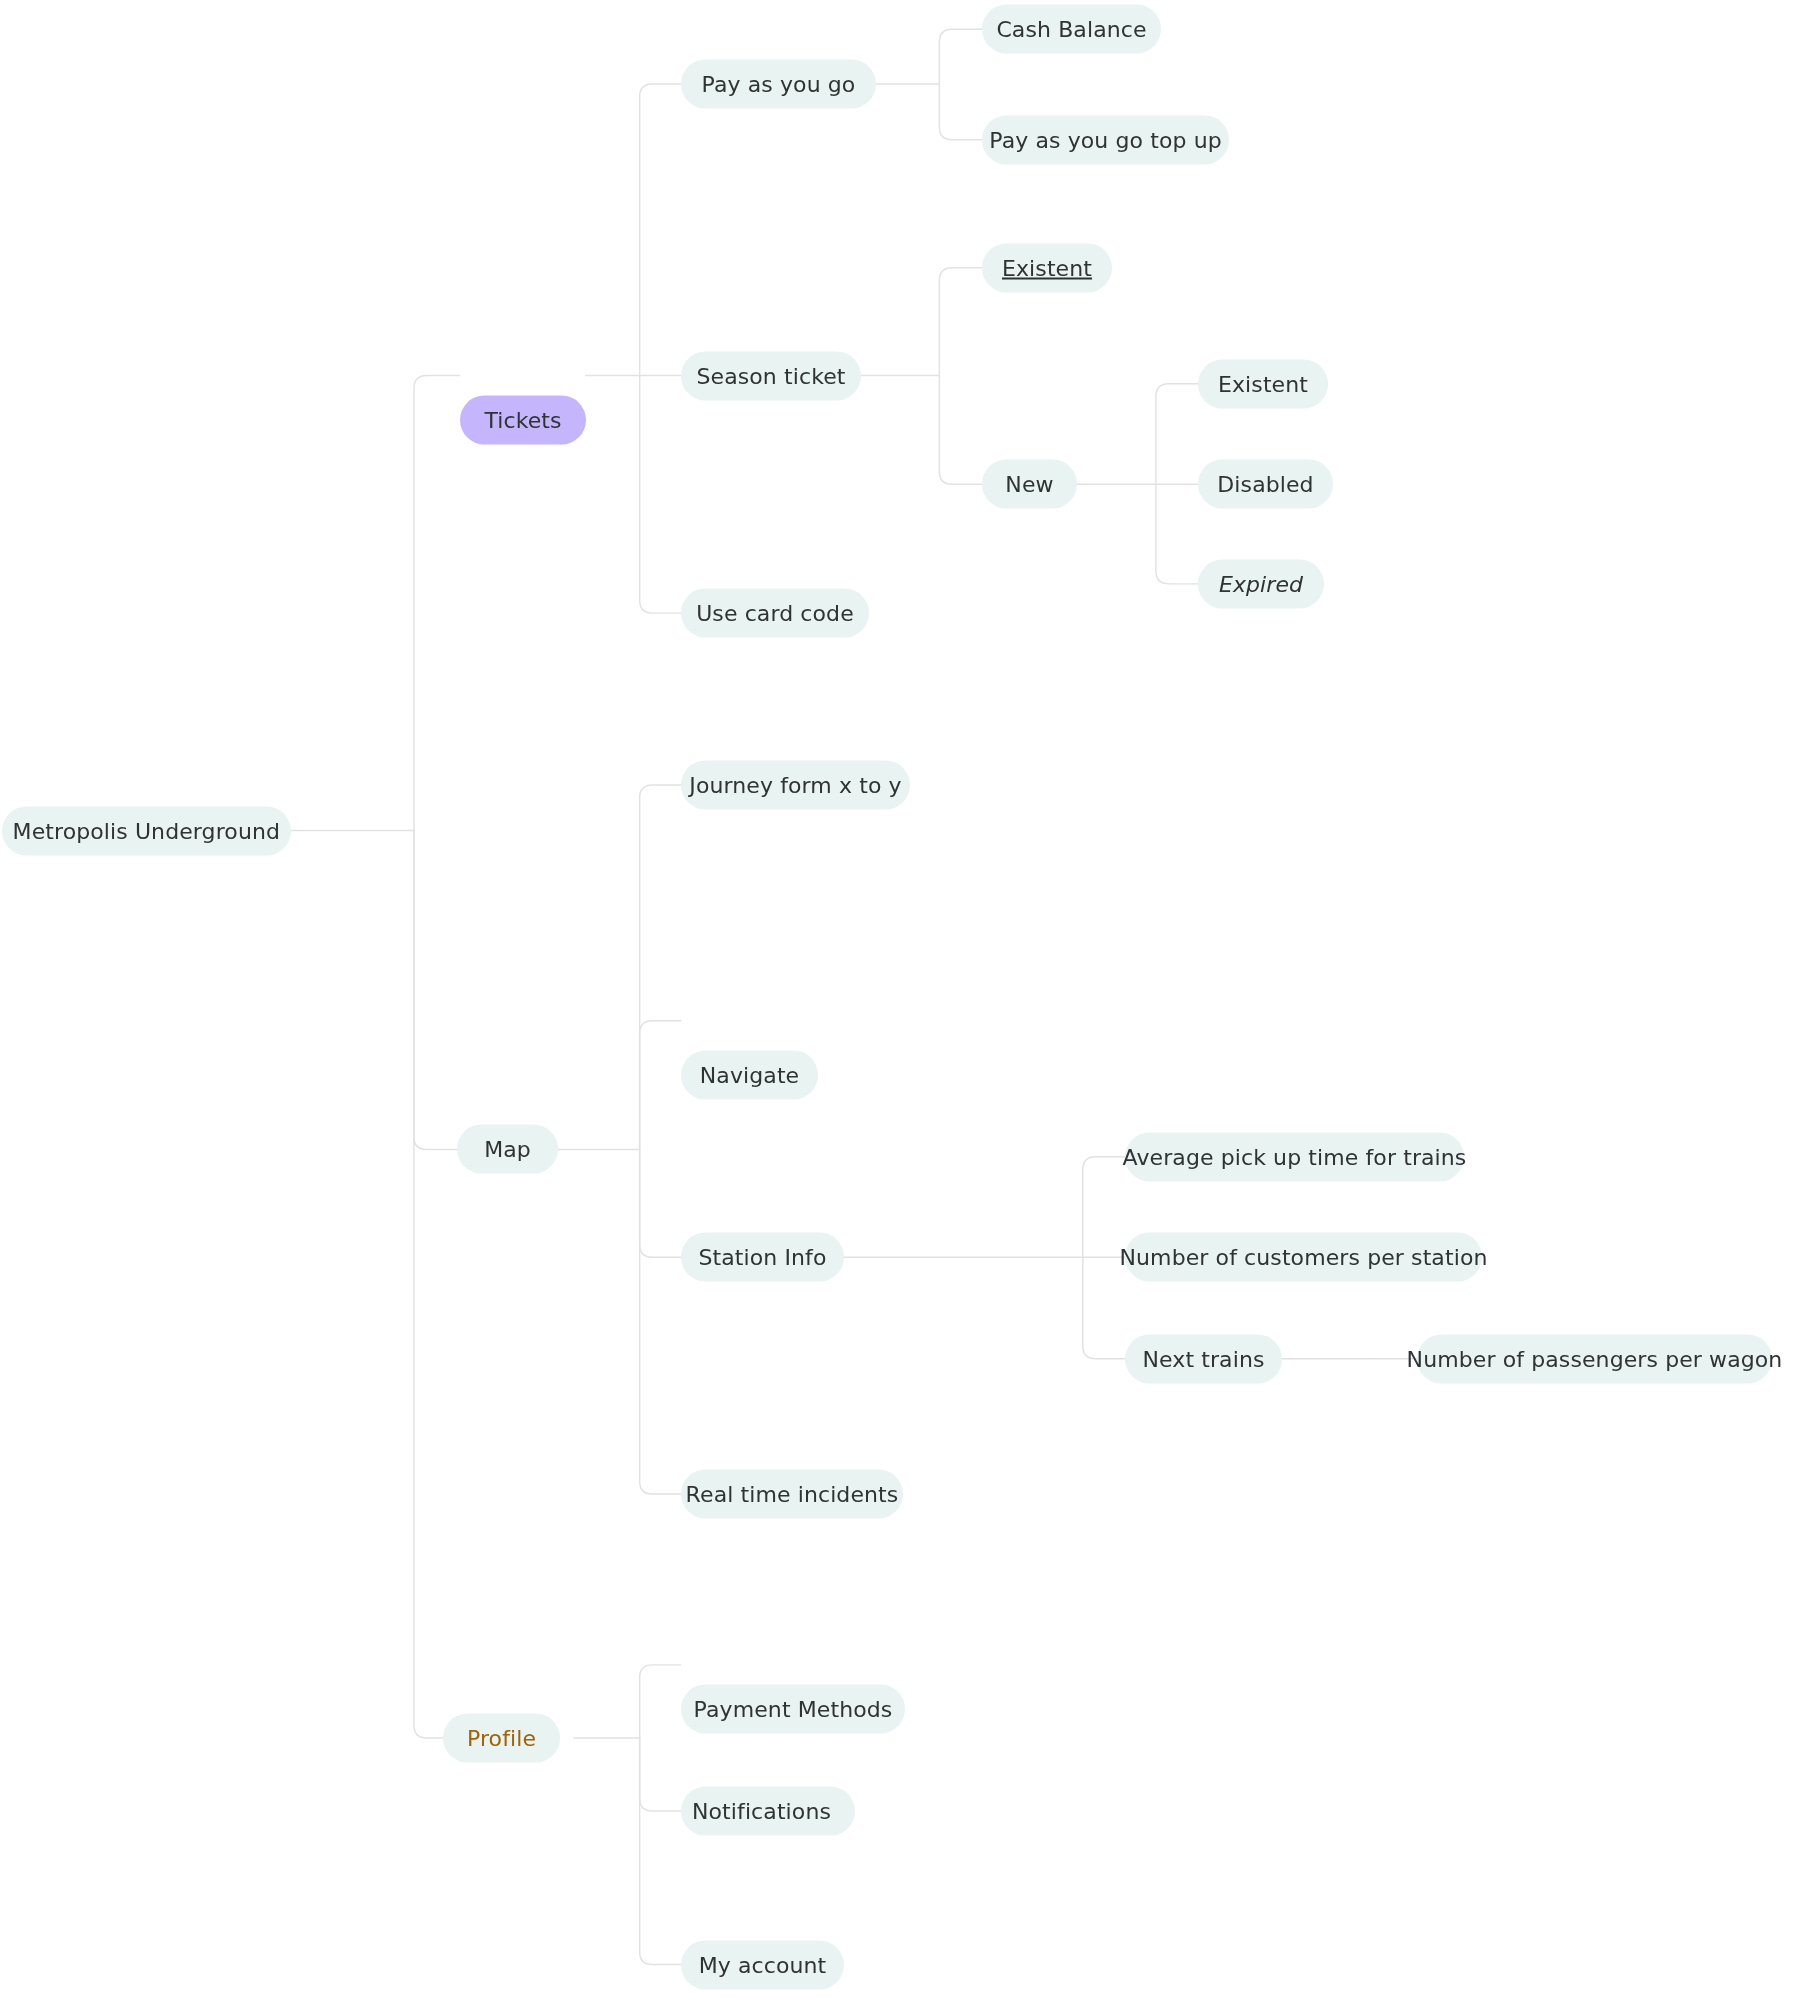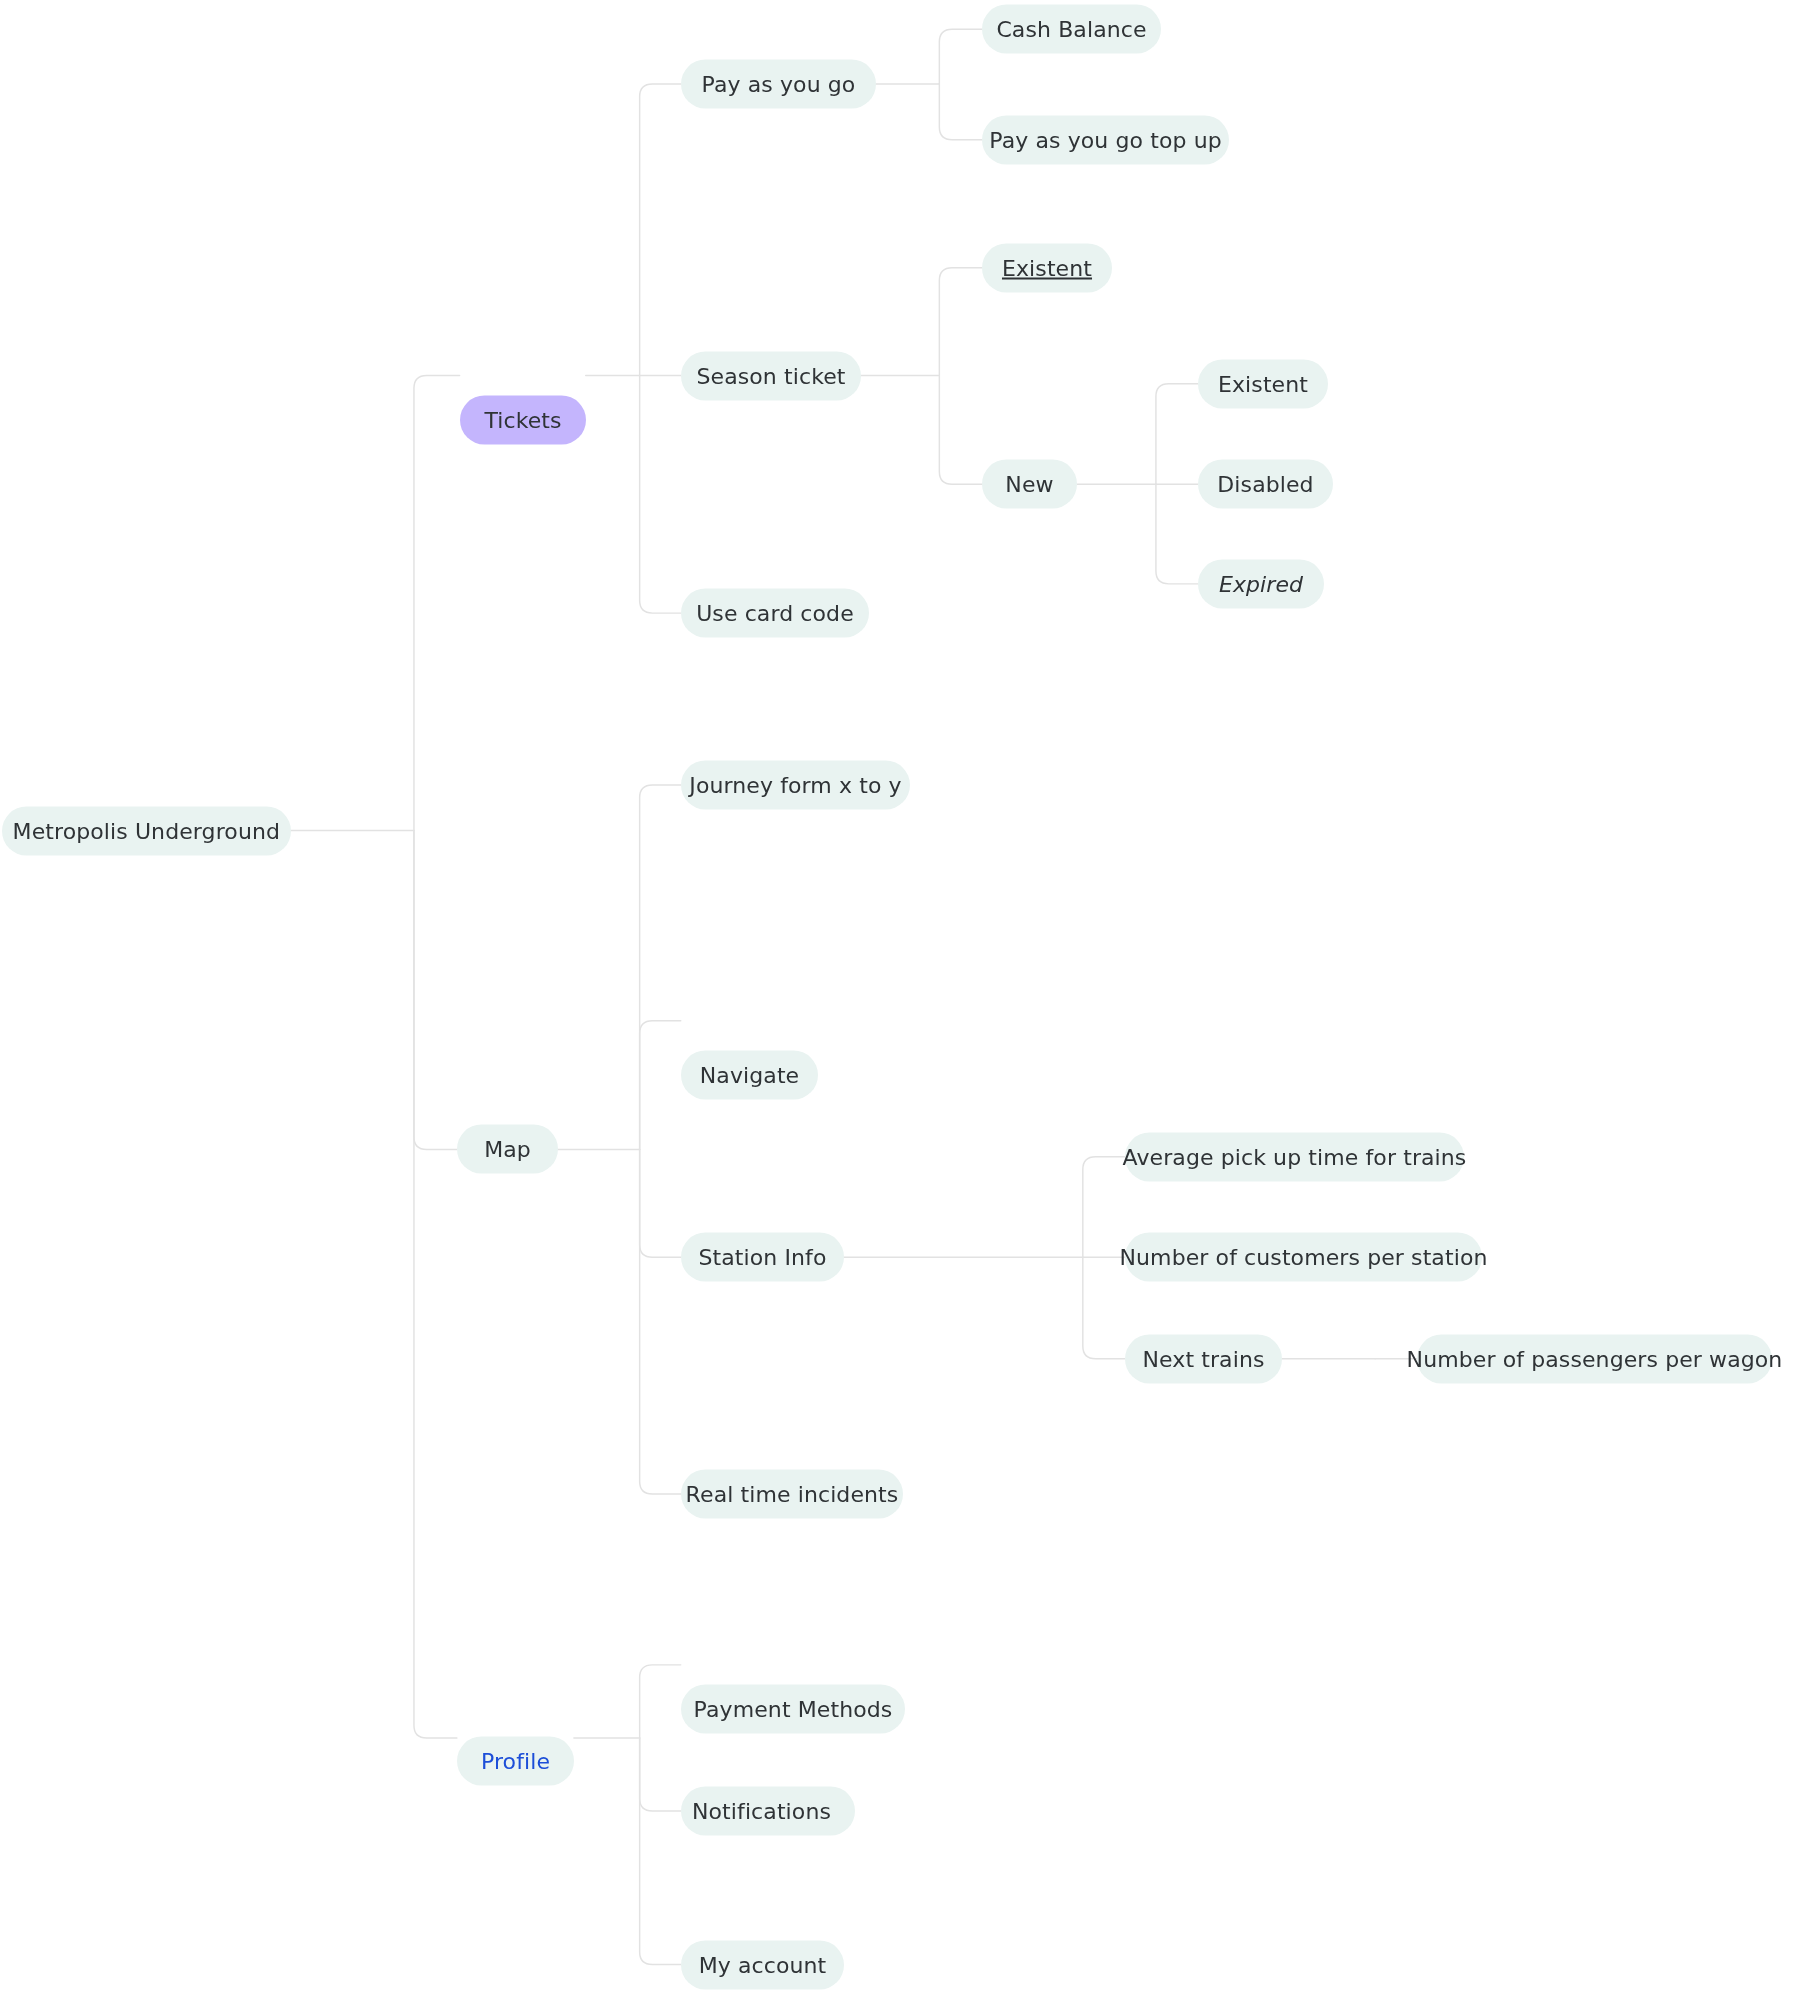--- a/index.html
+++ b/index.html
@@ -152,7 +152,7 @@
     <div class="node" style="left: 681px; top: 1494px; width: 222px; background: rgb(233, 243, 241); color: rgb(47, 51, 54);">
       <span class="node-label">Real time incidents</span>
     </div>
-    <div class="node" style="left: 457px; top: 1738px; width: 117px; background: rgb(233, 243, 241); color: #1d4ed8; margin-top: 23px;">
+    <div class="node" style="left: 443px; top: 1738px; width: 117px; background: rgb(233, 243, 241); color: #a16207;">
       <span class="node-label">Profile</span>
     </div>
     <div class="node" style="left: 681px; top: 1709px; width: 224px; background: rgb(233, 243, 241); color: rgb(47, 51, 54);">

